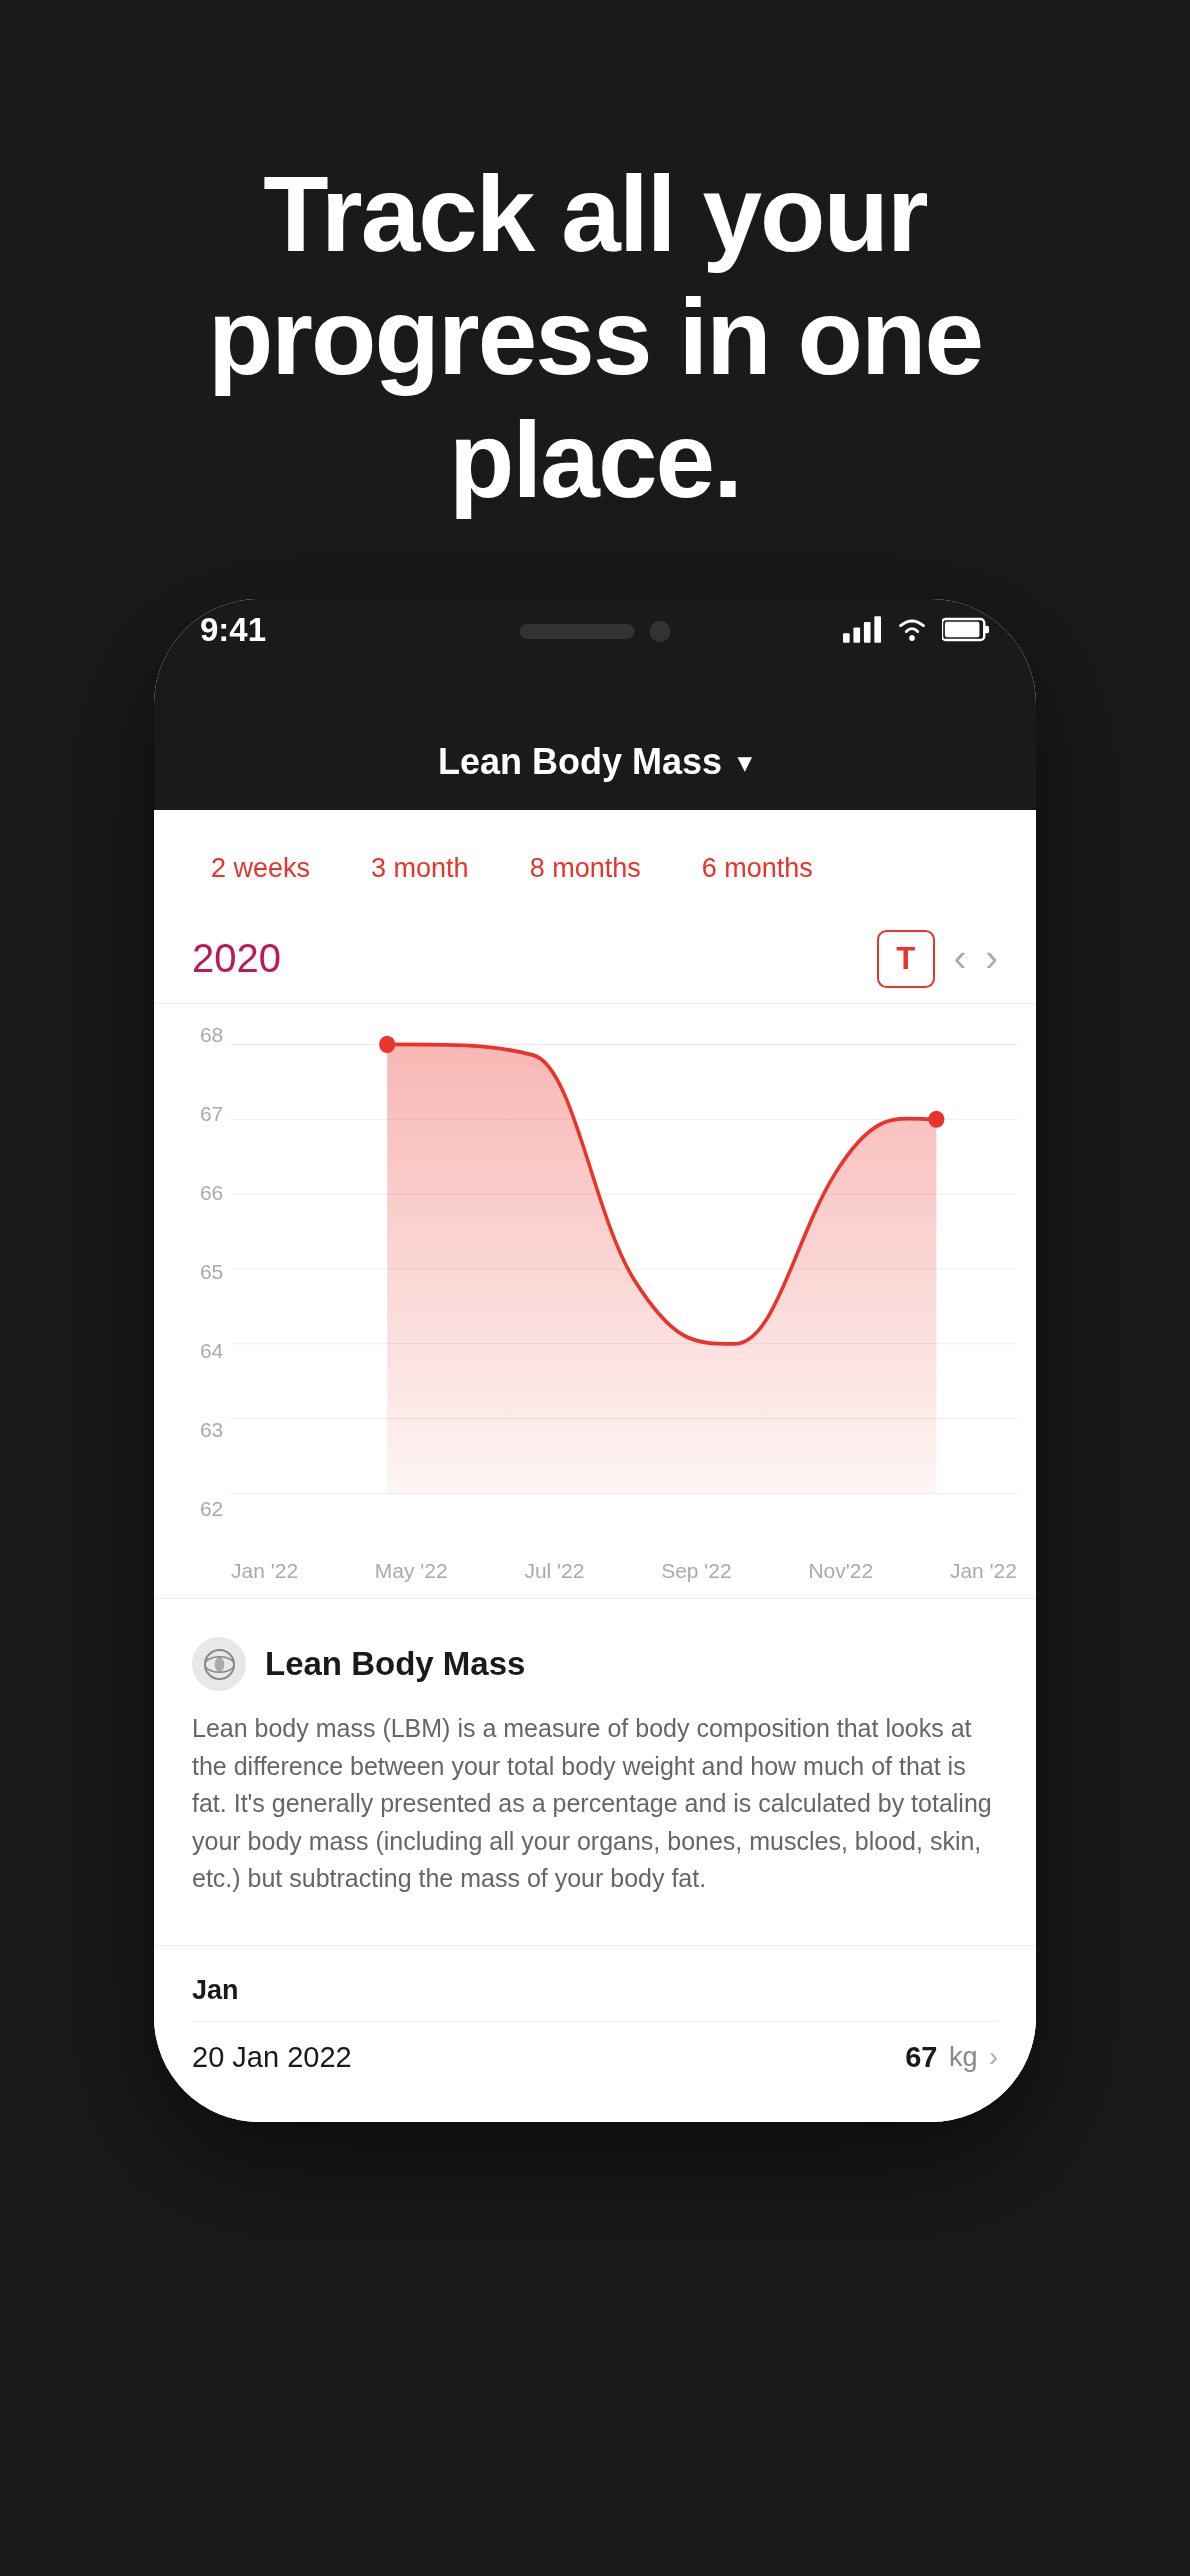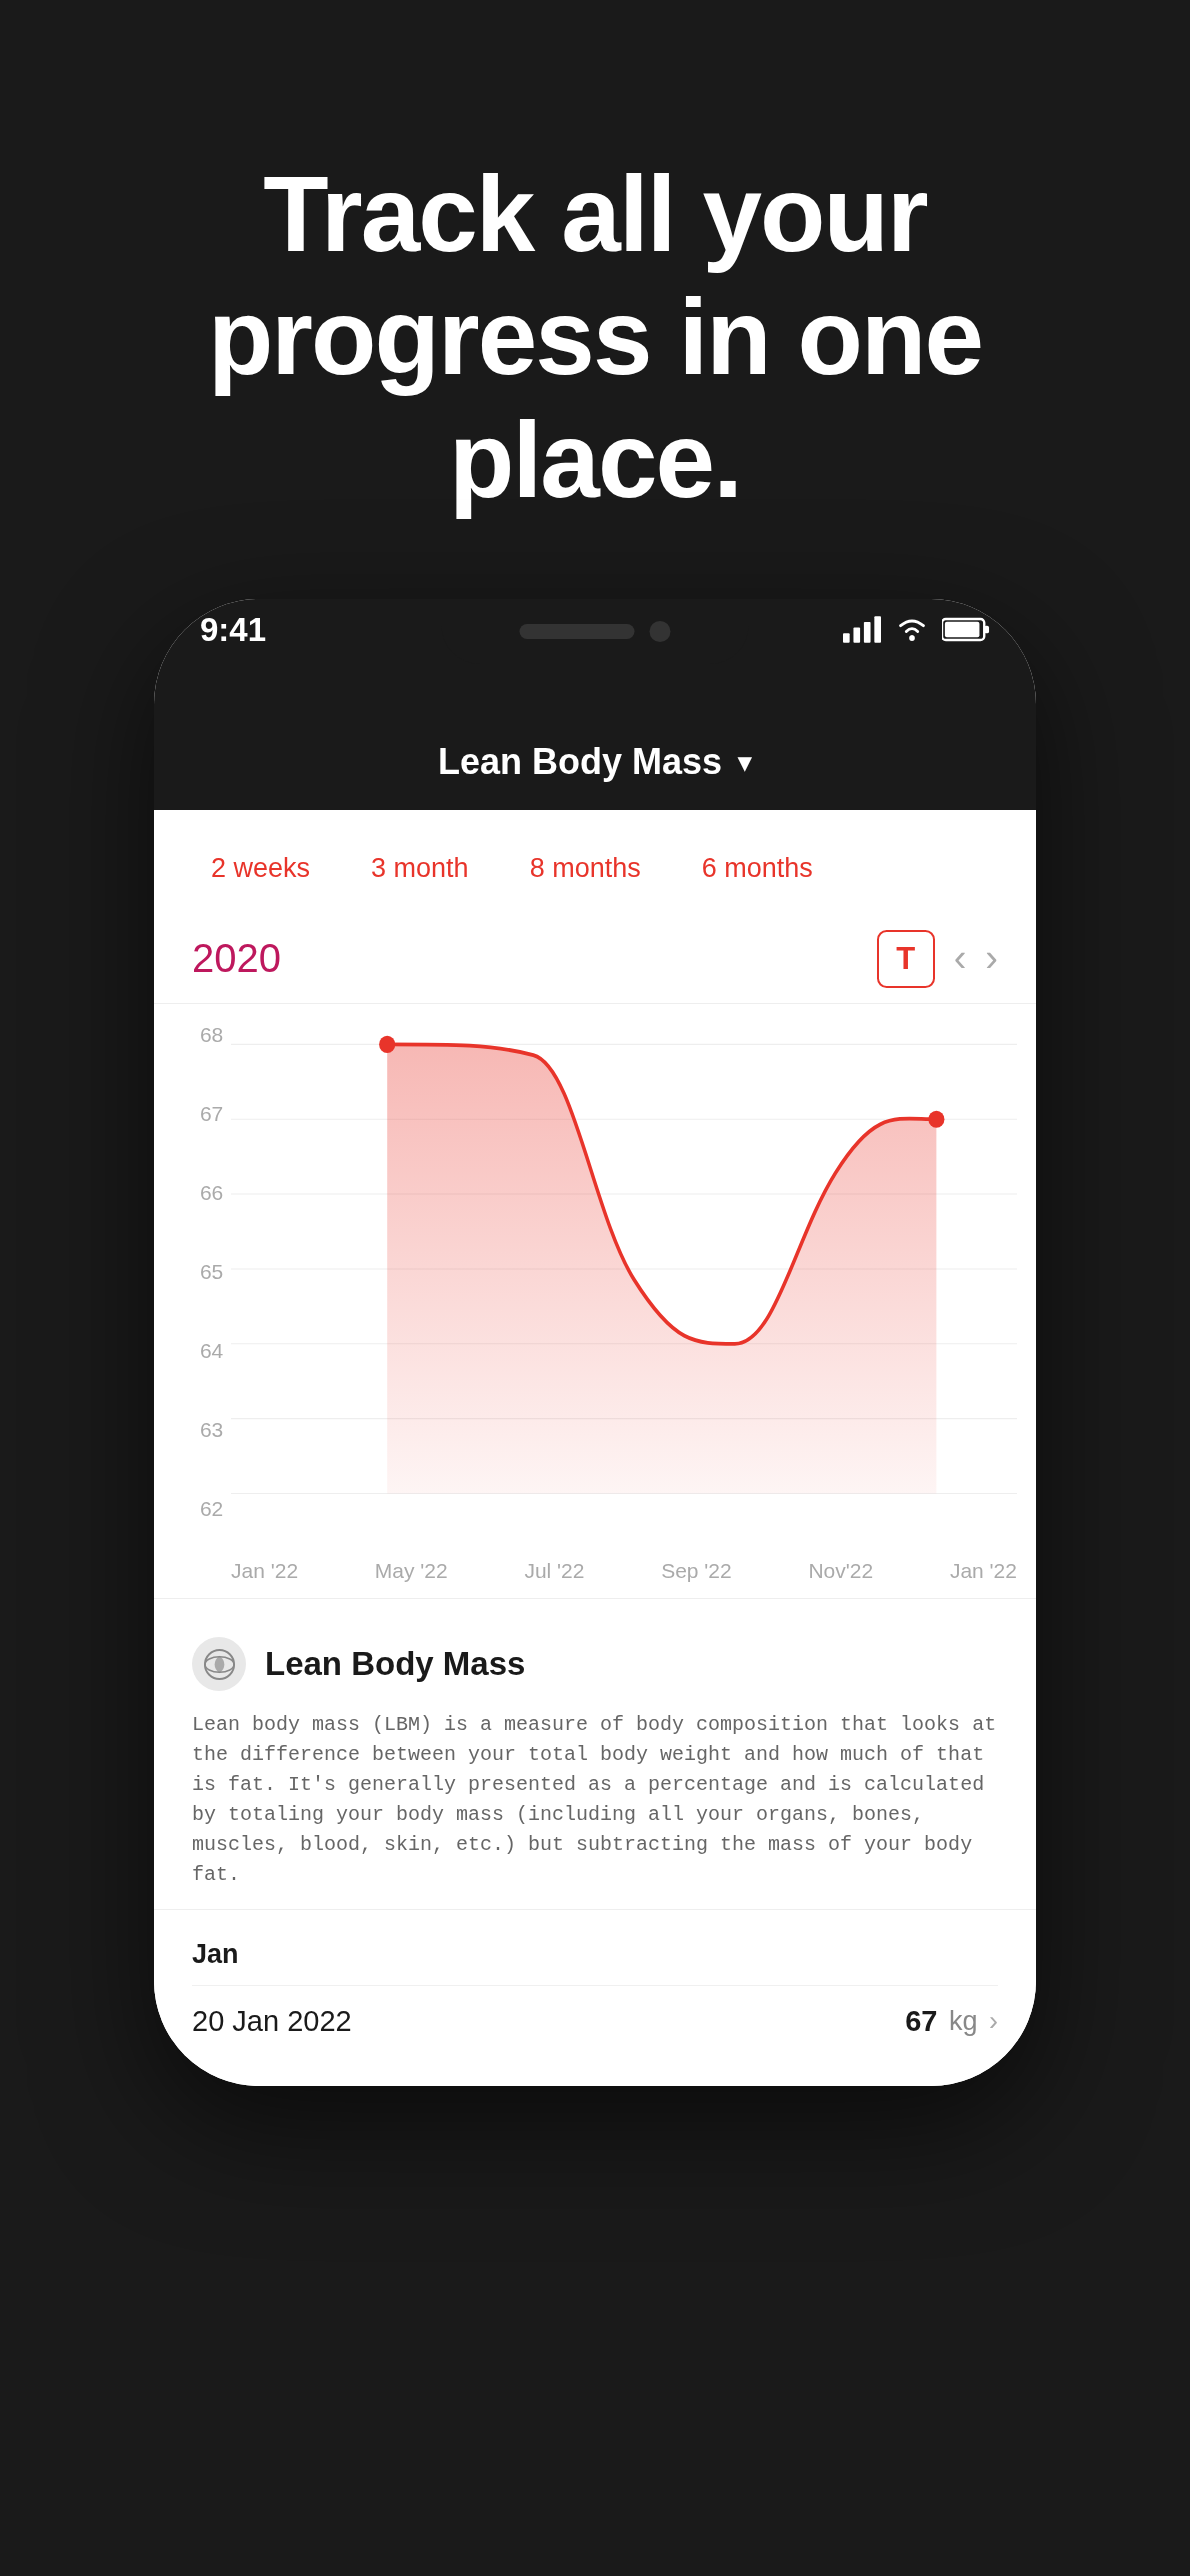--- a/index.html
+++ b/index.html
@@ -271,10 +271,9 @@
     }
 
     .info-desc {
-      font-size: 20px;
+      font-size: 25px;
       color: #666666;
       line-height: 1.5;
-      font-family: Liberation Mono, monospace;
     }
 
     

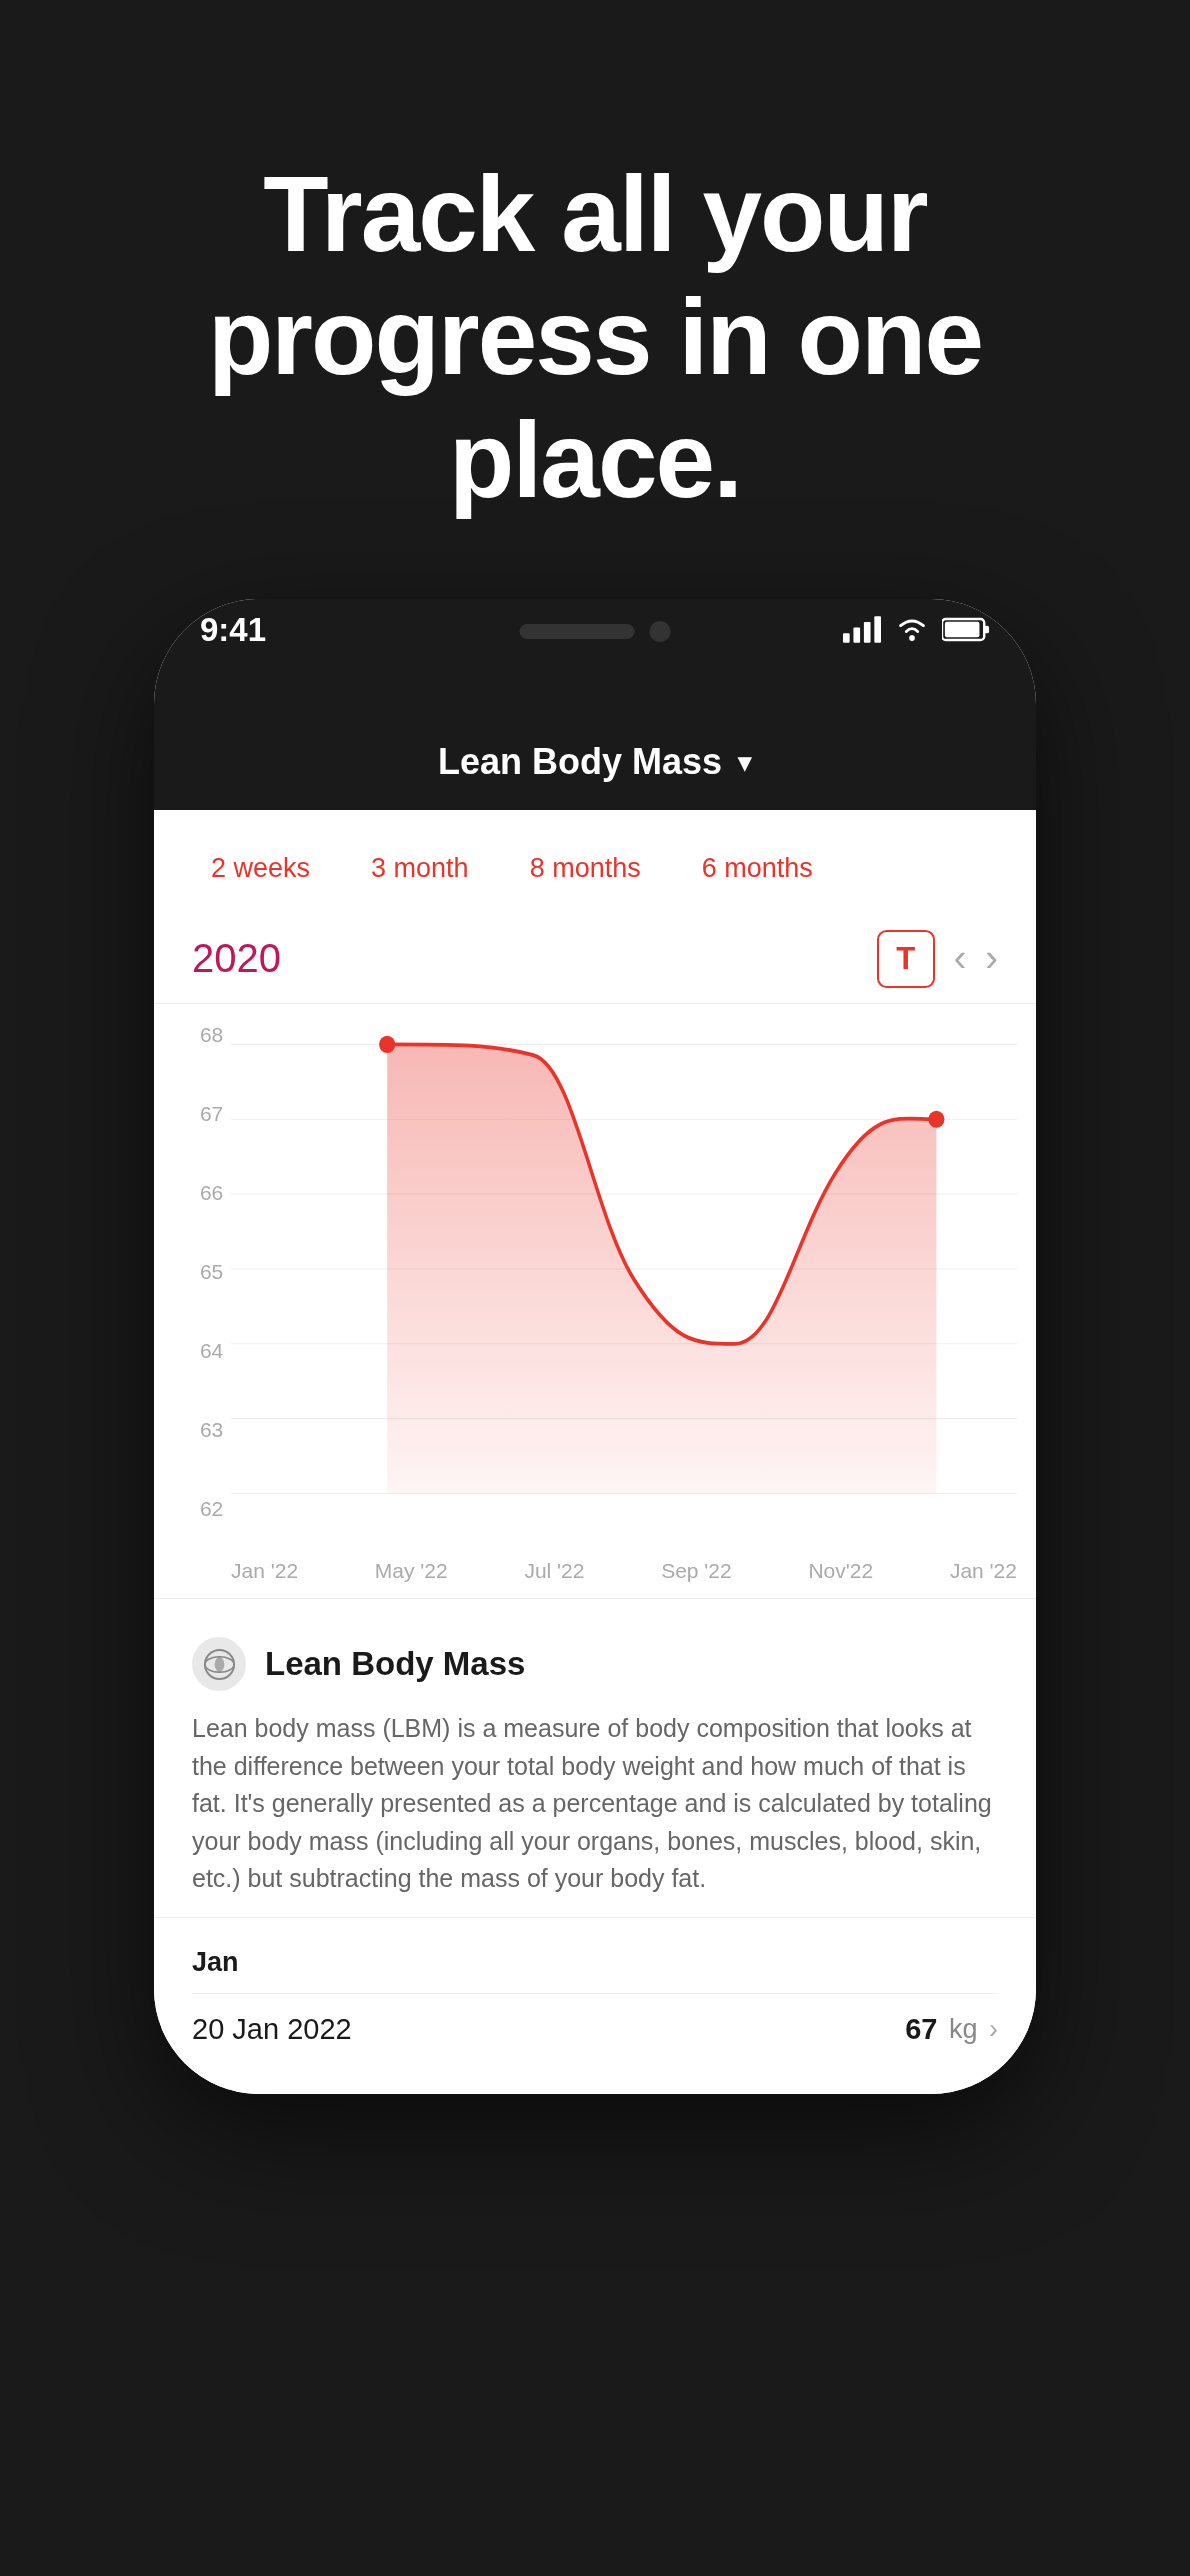--- a/index.html
+++ b/index.html
@@ -280,6 +280,7 @@
     .data-section {
       padding: 29px 38px;
       border-top: 1px solid #eeeeee;
+      margin-top: 28px;
     }
 
     .data-month-label {

